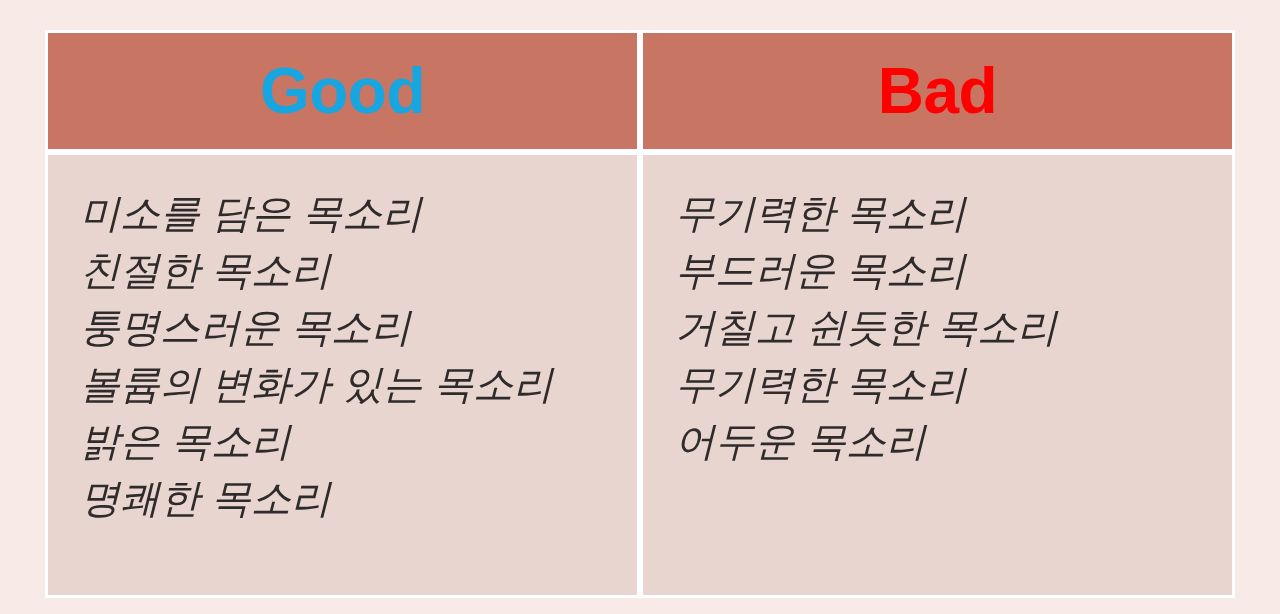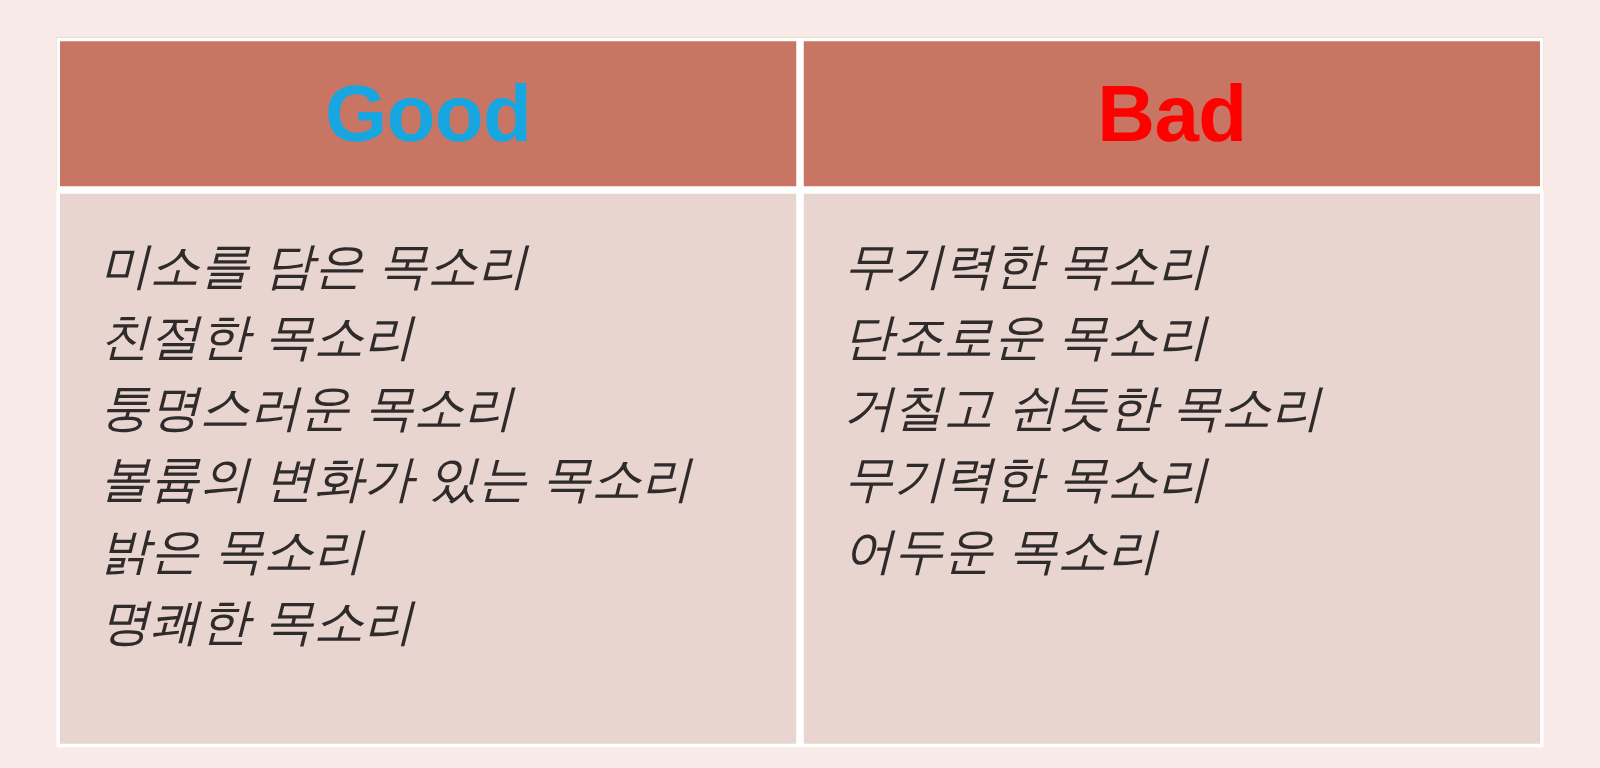--- a/index.html
+++ b/index.html
@@ -143,7 +143,7 @@
         <td class="cell-bad">
           <ul class="voice-list">
             <li>무기력한 목소리</li>
-            <li>단조로운 목소리</li>
+            <li>부드러운 목소리</li>
             <li>거칠고 쉰듯한 목소리</li>
             <li>무기력한 목소리</li>
             <li>어두운 목소리</li>

